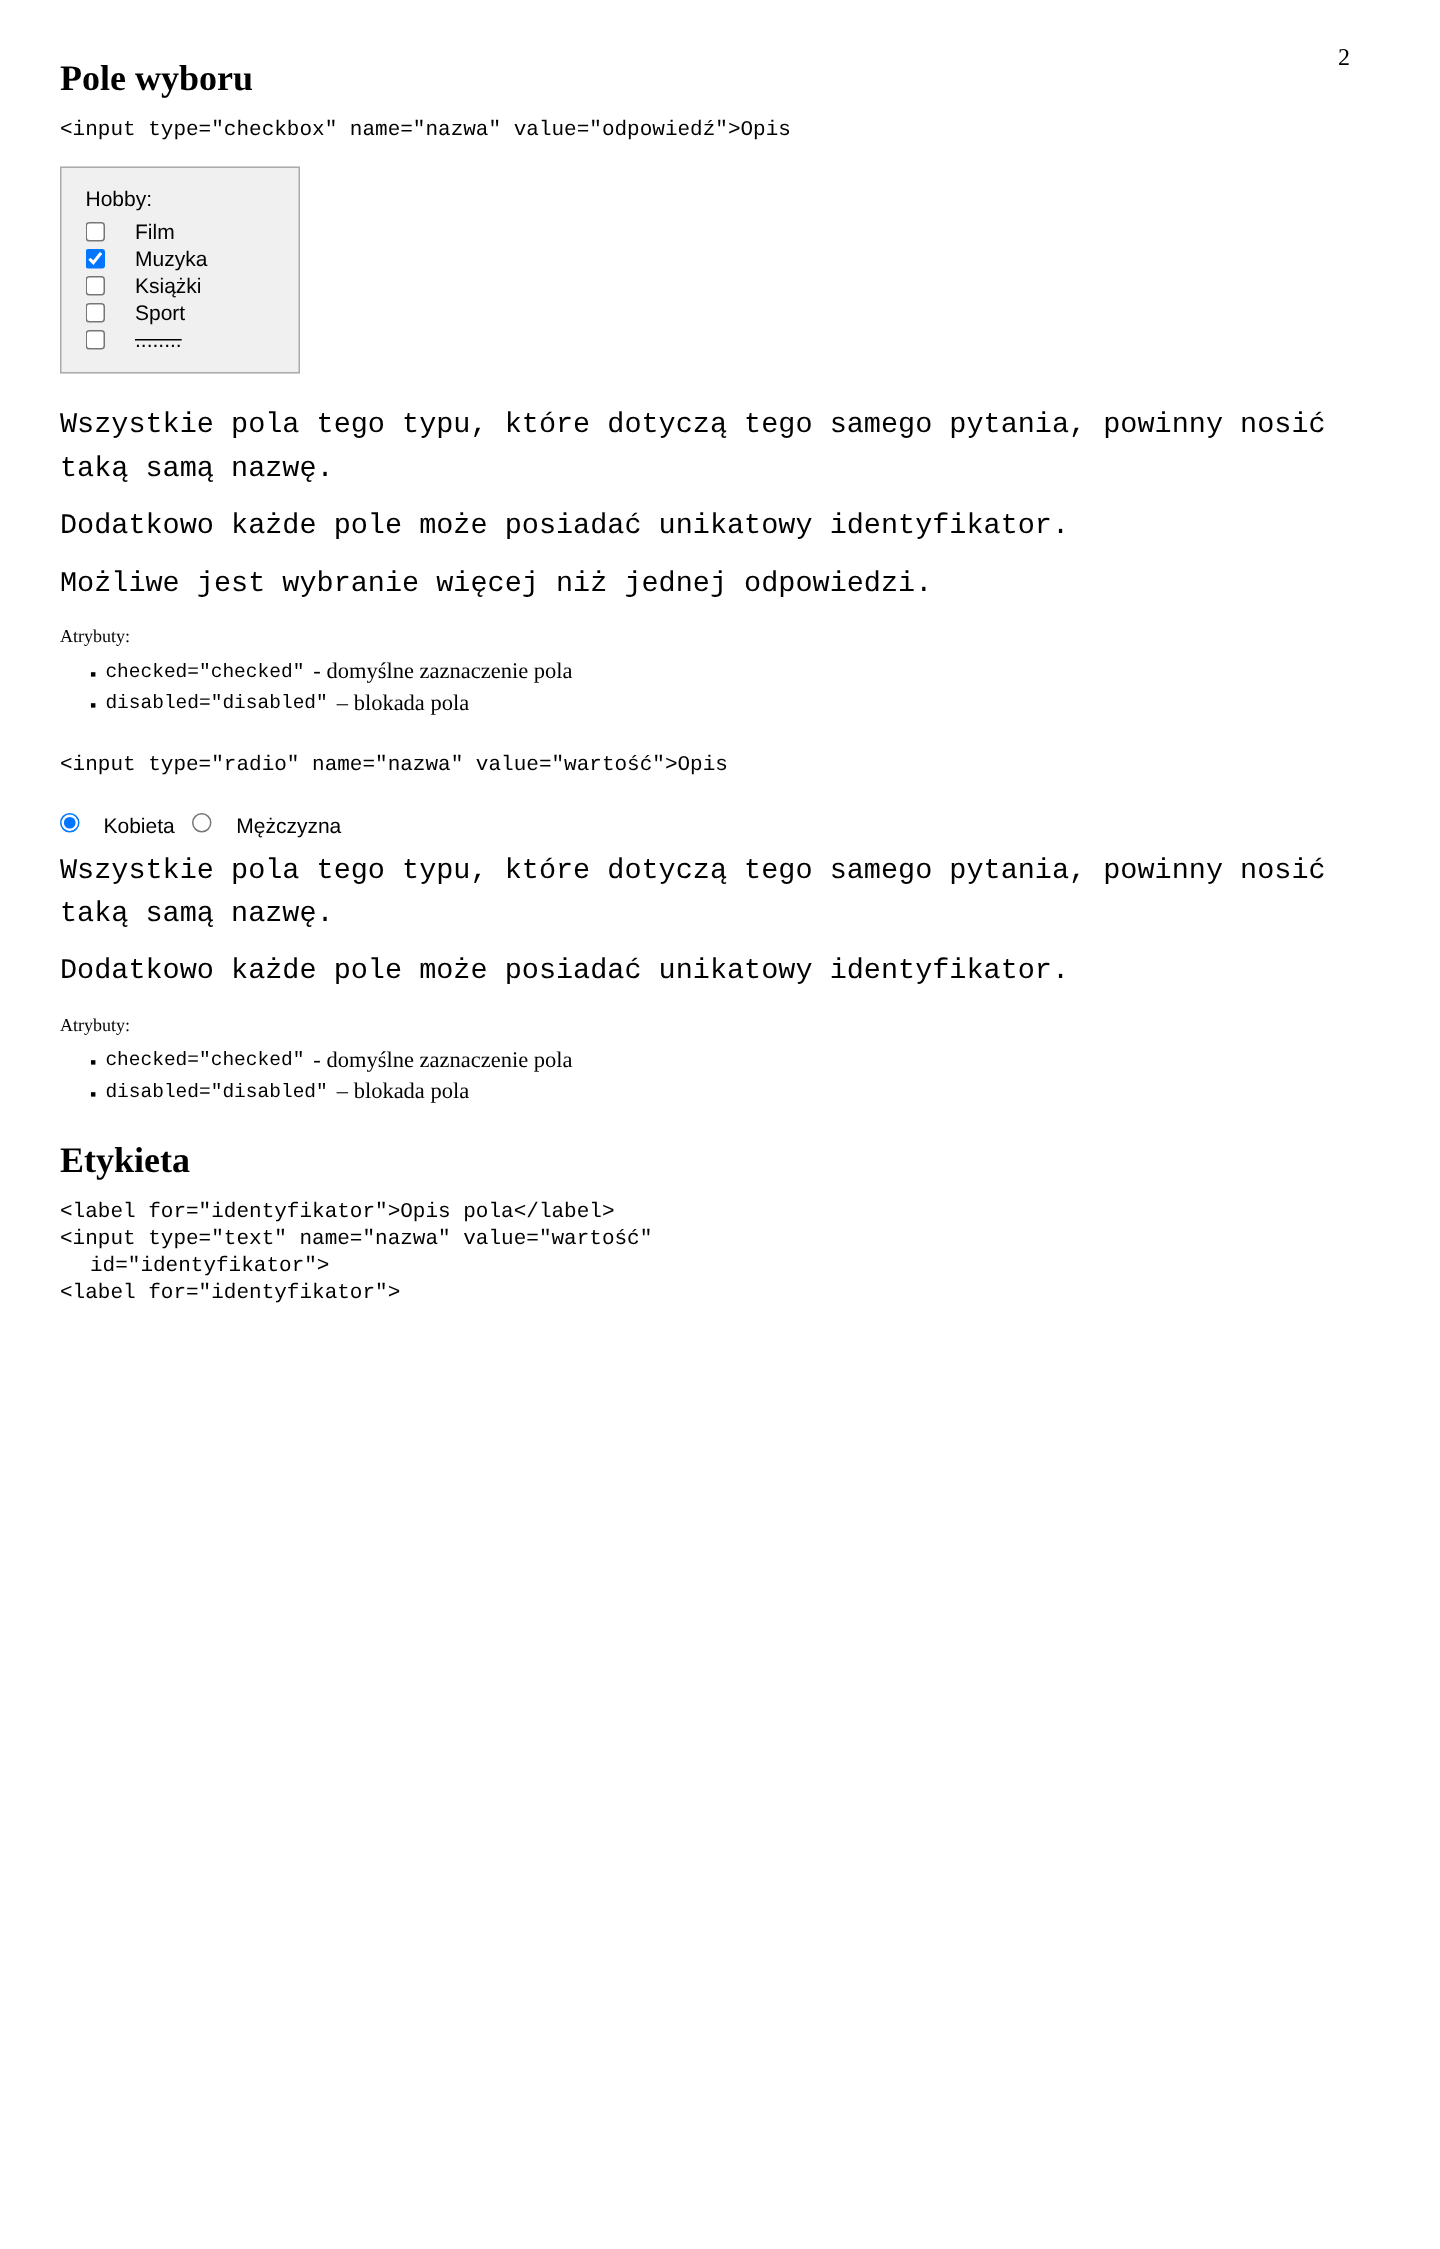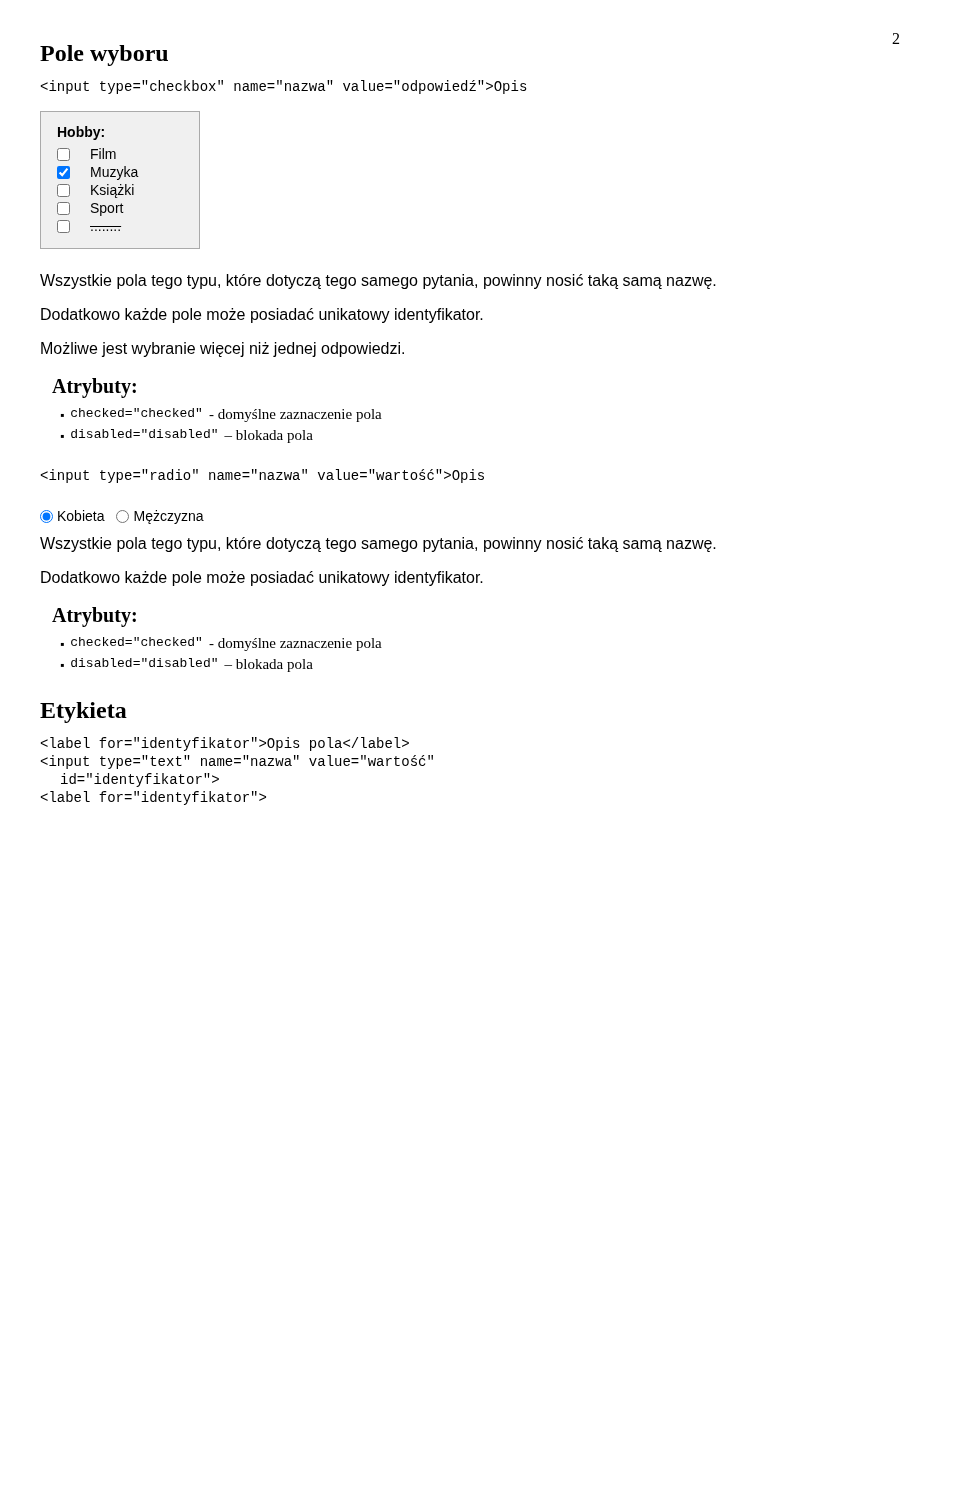--- a/index.html
+++ b/index.html
@@ -50,7 +50,7 @@
     }
 
     .demo-box .label-bold {
-      font-weight: bold;
+      font-weight: normal;
       font-family: Arial, sans-serif;
       font-size: 14px;
       margin-bottom: 6px;

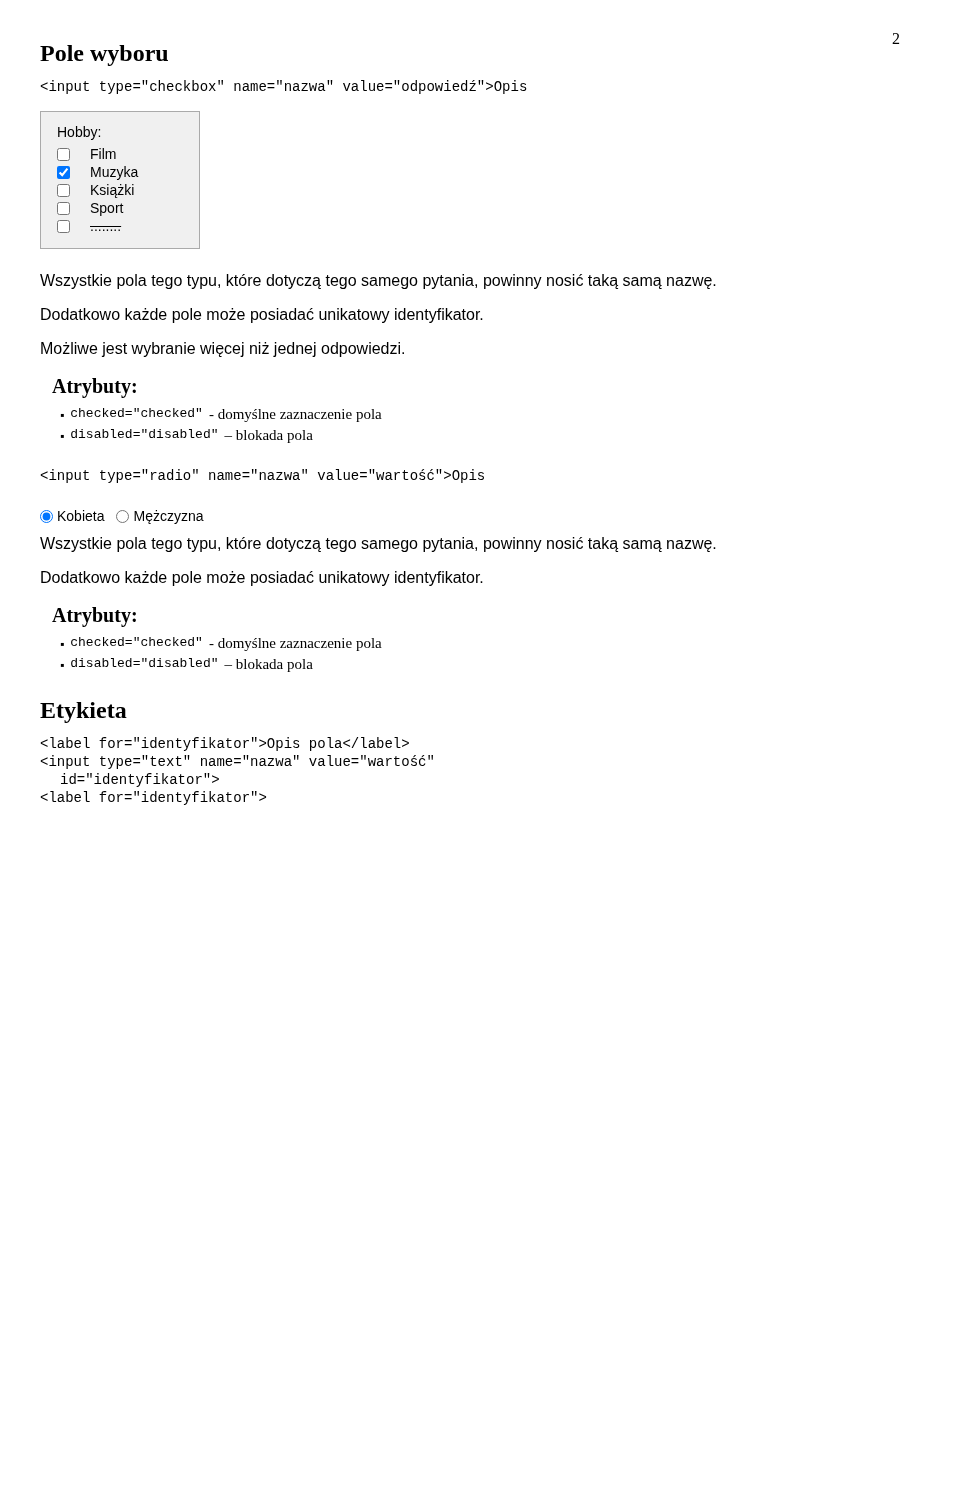--- a/index.html
+++ b/index.html
@@ -76,8 +76,8 @@
     }
 
     .body-text {
-      font-family: Liberation Sans, sans-serif;
-      font-size: 16px;
+      font-family: Liberation Mono, monospace;
+      font-size: 19px;
       margin-bottom: 10px;
       line-height: 1.5;
     }

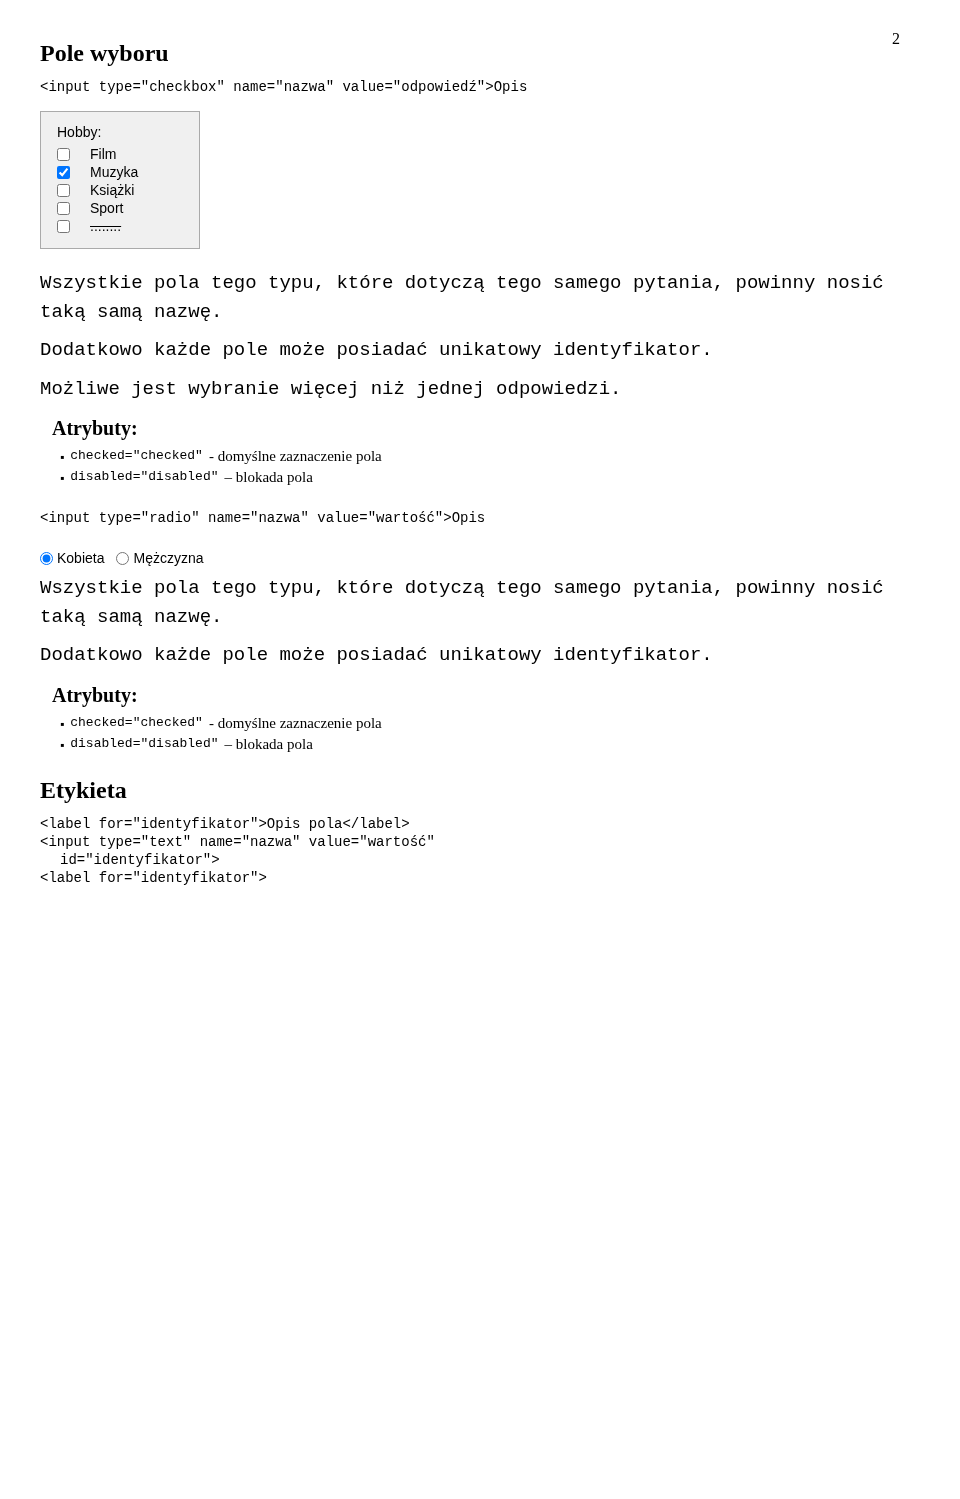--- a/index.html
+++ b/index.html
@@ -89,10 +89,9 @@
 
     .attributes-title {
       font-family: Georgia, serif;
-      font-size: 20px;
-      font-weight: bold;
+      font-size: 12px;
+      font-weight: normal;
       margin-bottom: 8px;
-      margin-left: 12px;
     }
 
     .attributes-list {

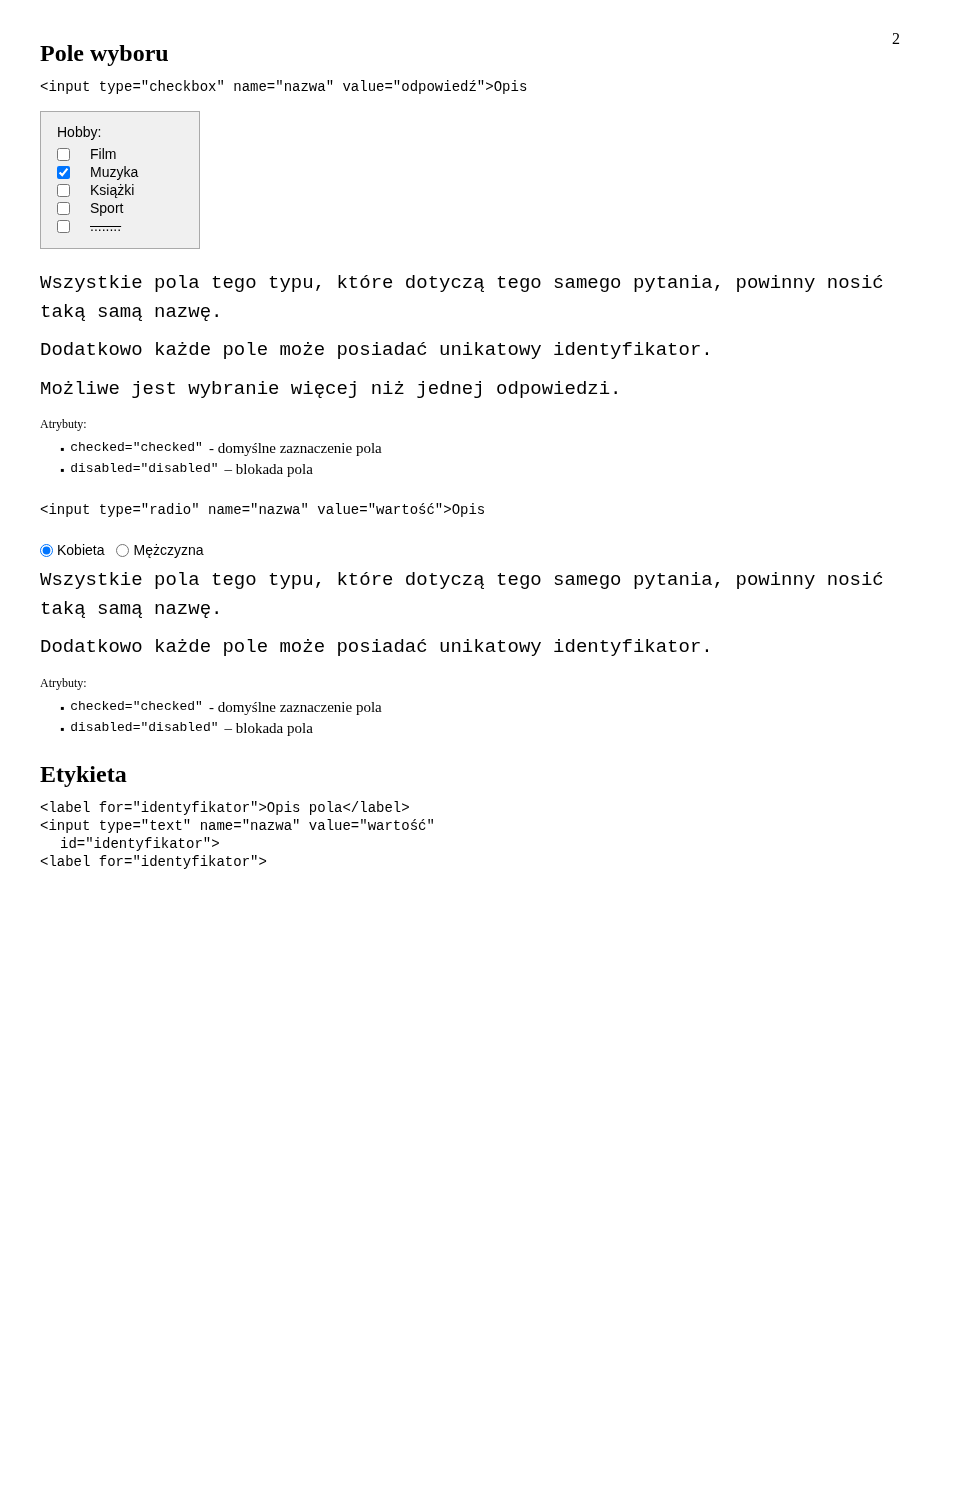--- a/index.html
+++ b/index.html
@@ -135,8 +135,8 @@
 
     .radio-demo .radio-item {
       display: flex;
-      align-items: center;
-      gap: 4px;
+      align-items: flex-start;
+      gap: 16px;
     }
 
     .etykieta-section {

